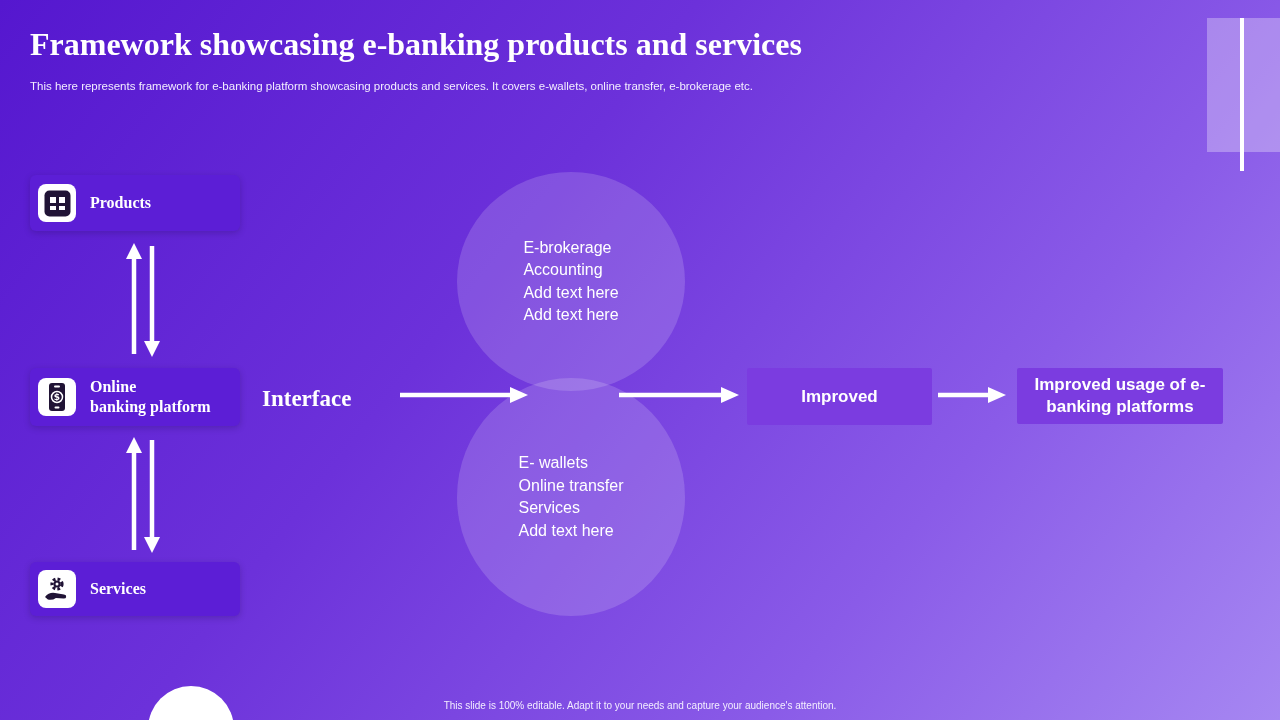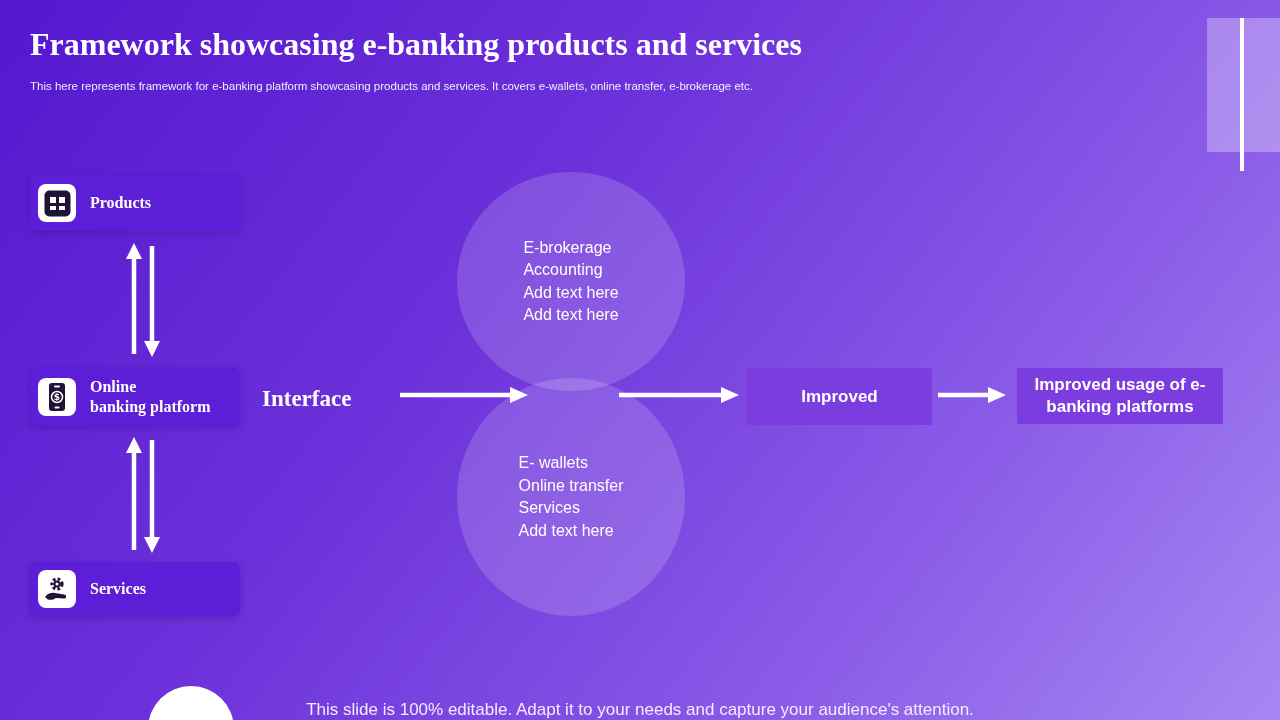--- a/index.html
+++ b/index.html
@@ -46,7 +46,7 @@
   .outcome  { left:1017px; top:368px; width:206px; height:56px; }
 
   .bottom-circle { left:148px; top:686px; width:86px; height:86px; border-radius:50%; background:#ffffff; }
-  .footer { left:0; top:700px; width:100%; text-align:center; font-size:17px; color:#f3edff; }
+  .footer { left:0; top:700px; width:100%; text-align:center; font-size:10px; color:#f3edff; }
 </style>
 </head>
 <body>

